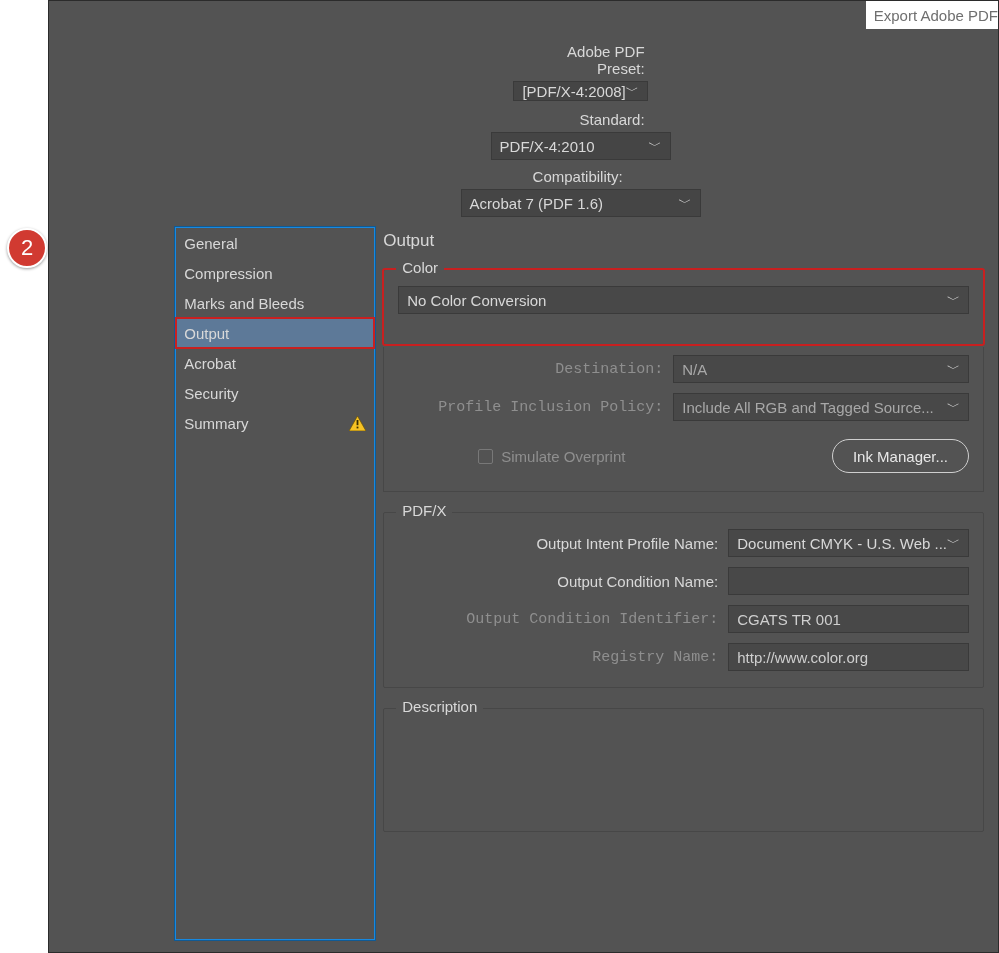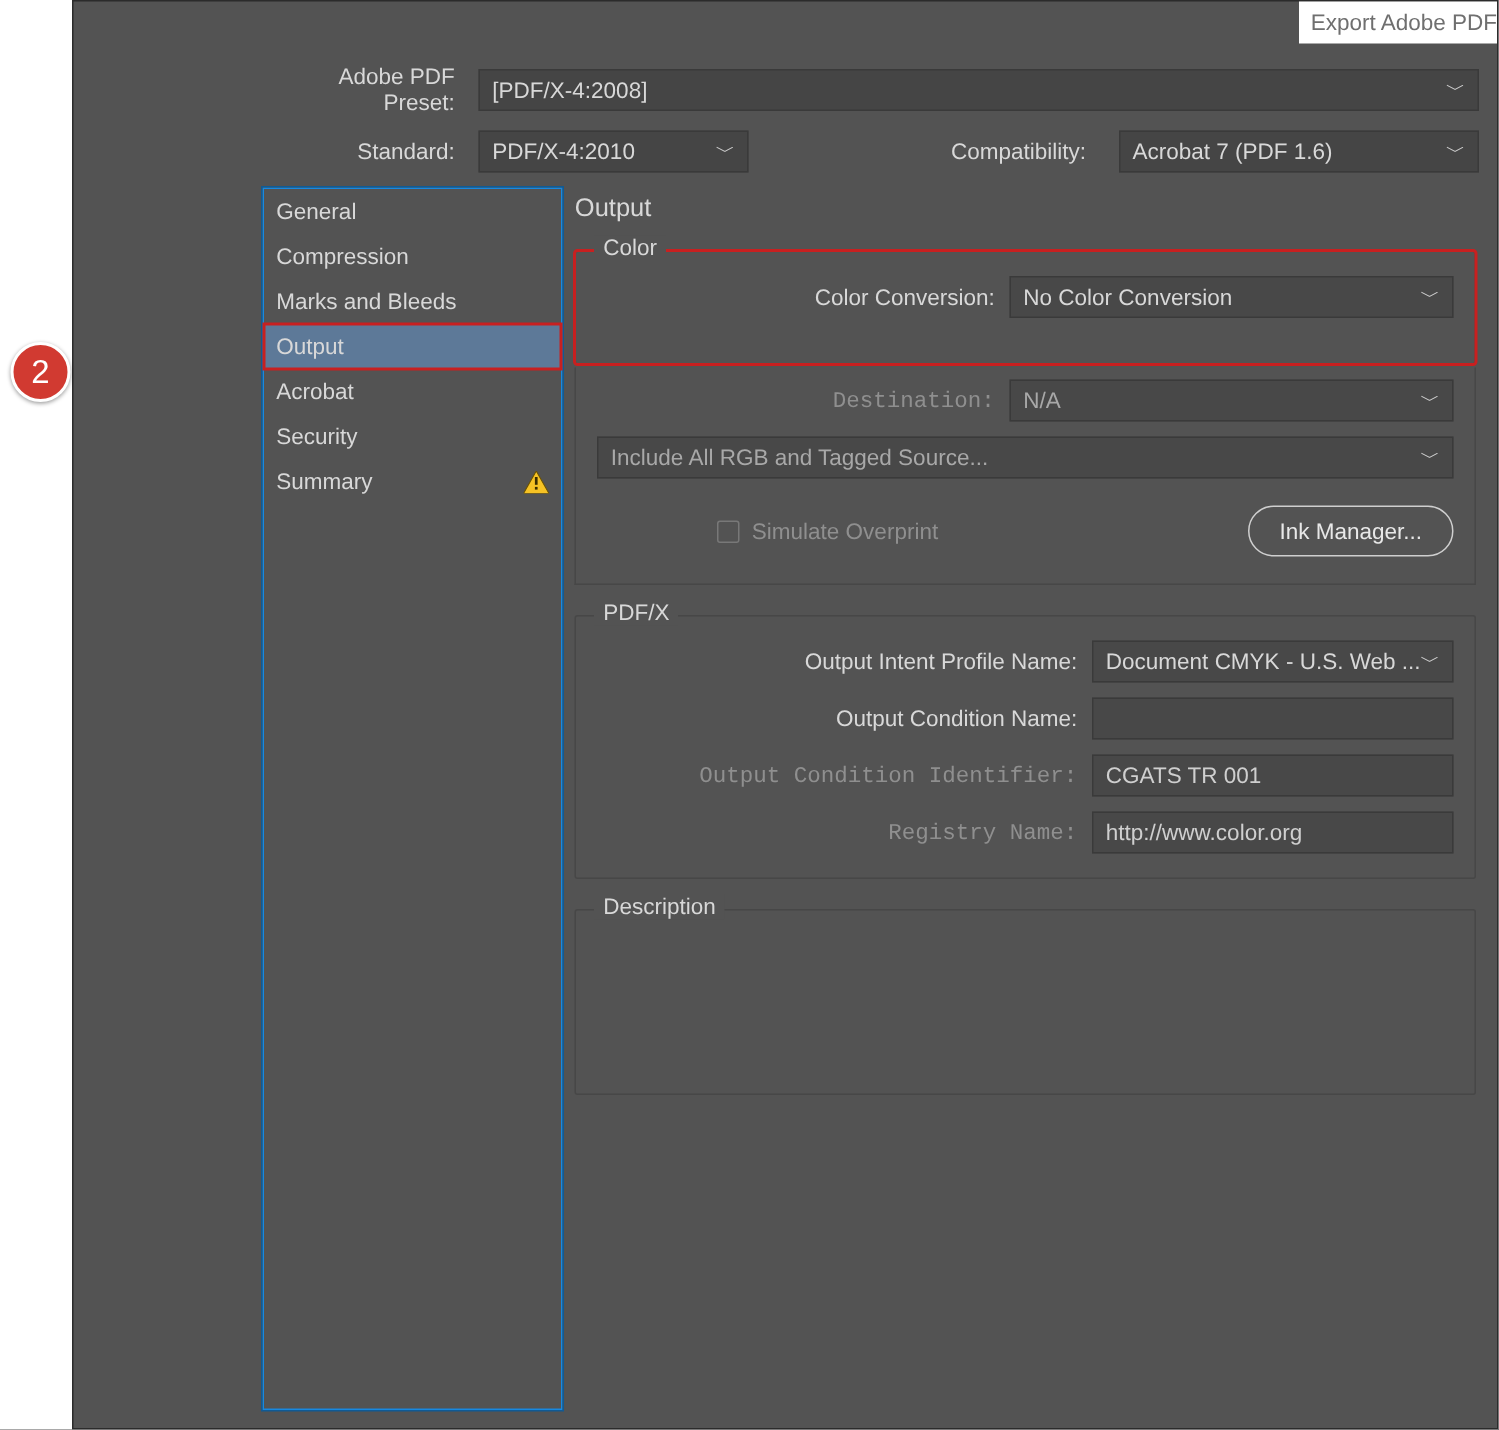--- a/index.html
+++ b/index.html
@@ -40,7 +40,7 @@
     flex-direction: column;
   }
   .top-rows { display:flex; flex-direction:column; gap:10px; margin-bottom:10px; }
-  .row { display:flex; align-items:center; gap:16px; }
+  .row { display:flex; align-items:center; gap:4px;flex-direction:column; }
   .row-label { color:#d8d8d8; text-align:right; }
   .preset-label { width:128px; }
   .std-label { width:128px; }

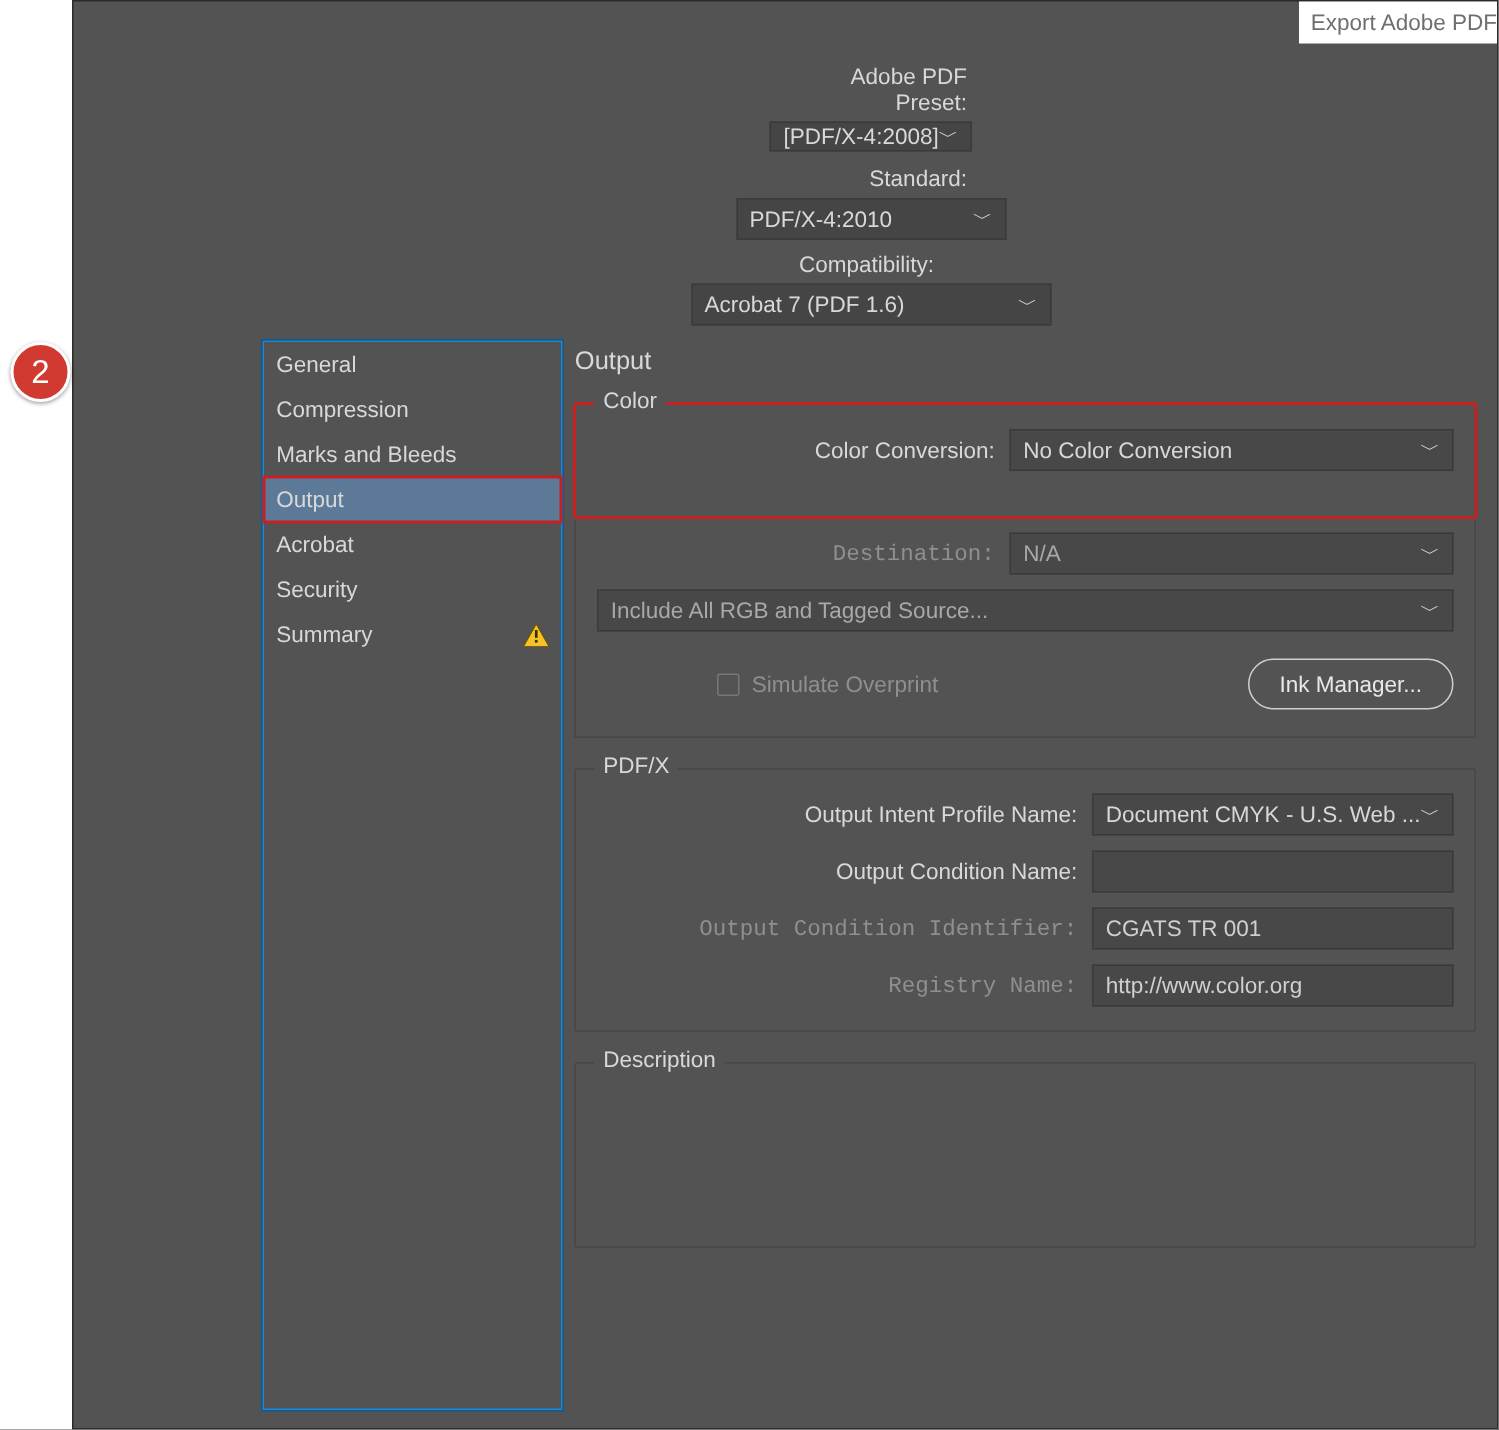--- a/index.html
+++ b/index.html
@@ -262,7 +262,6 @@
         <div class="group highlight" style="padding-bottom:20px;">
           <div class="group-title">Color</div>
           <div class="frow">
-            <span class="flabel">Color Conversion:</span>
             <div class="fval">
               <span>No Color Conversion</span>
               <span class="chev">﹀</span>

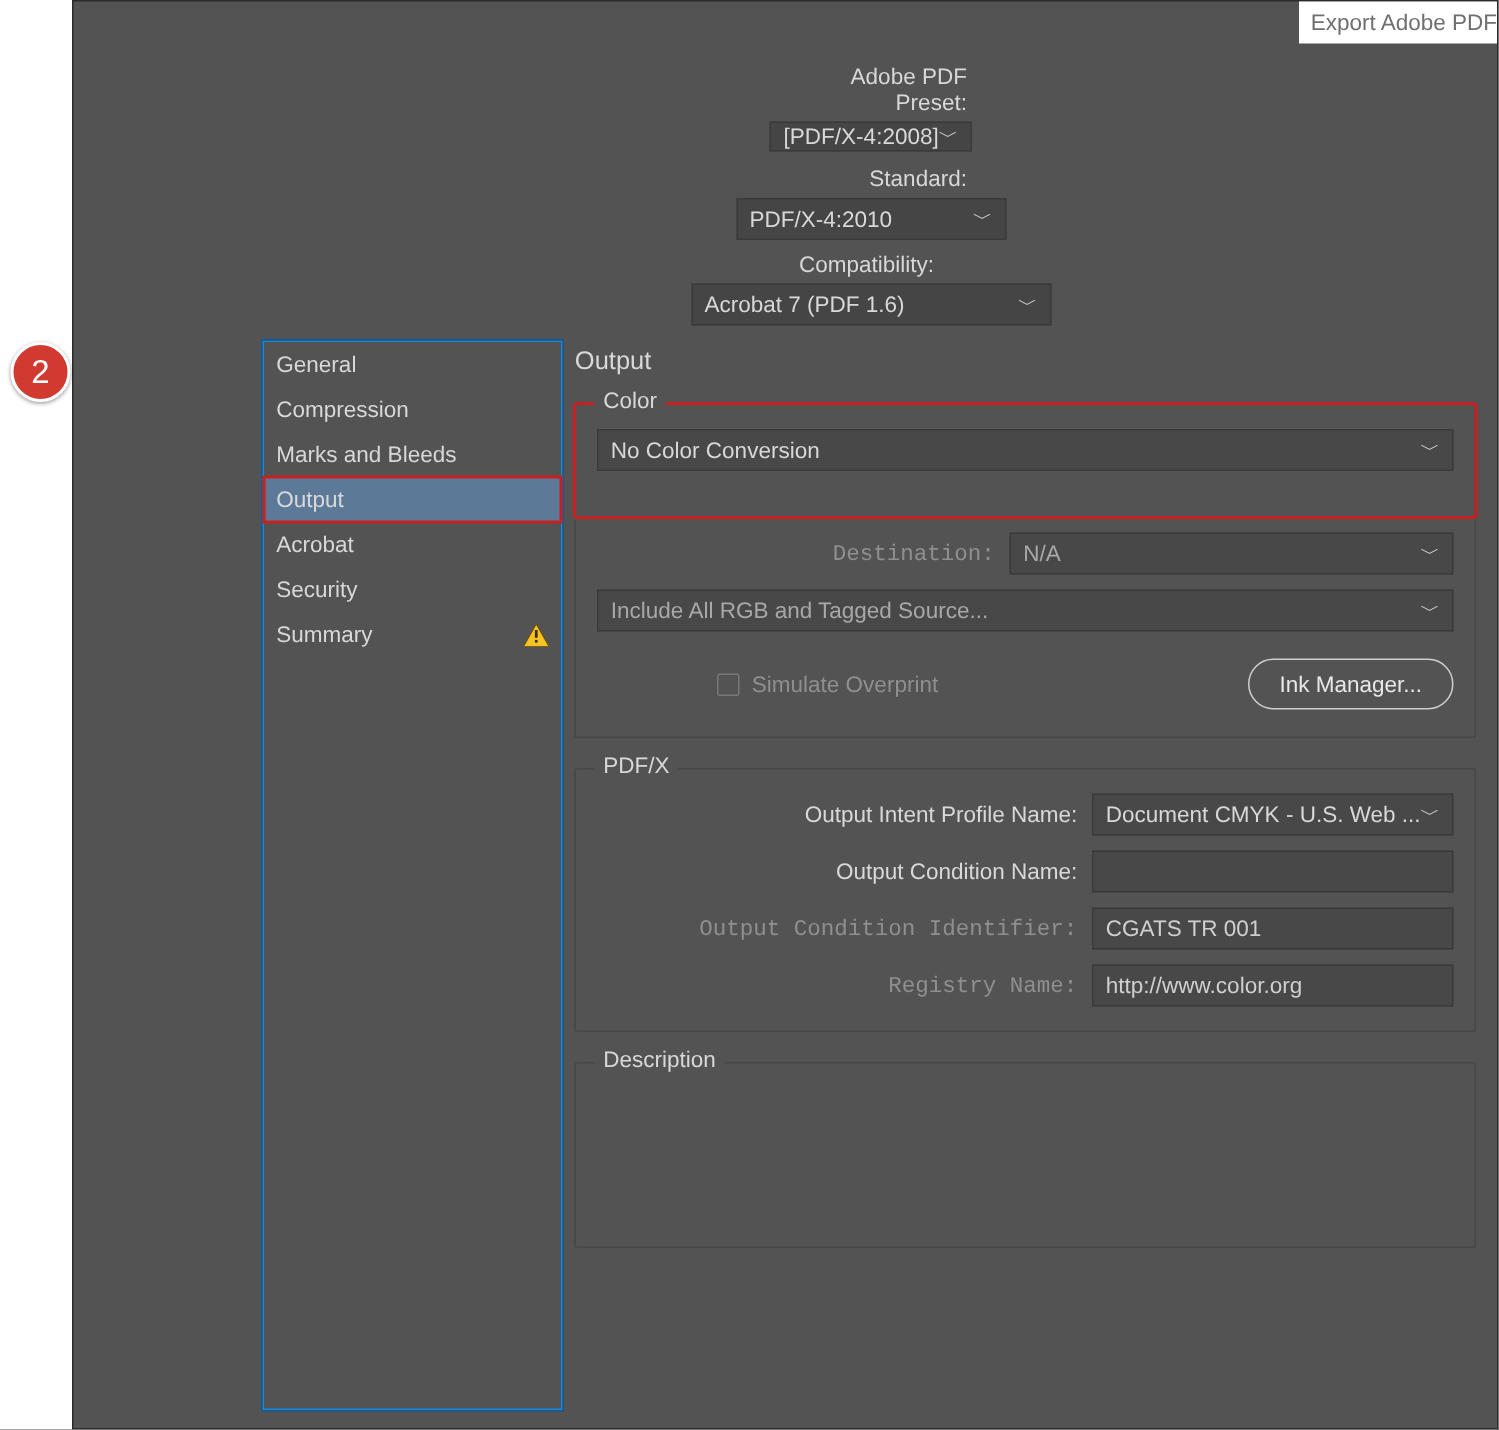--- a/index.html
+++ b/index.html
@@ -278,6 +278,7 @@
             </div>
           </div>
           <div class="frow">
+            <span class="flabel disabled">Profile Inclusion Policy:</span>
             <div class="fval disabled">
               <span>Include All RGB and Tagged Source...</span>
               <span class="chev">﹀</span>

